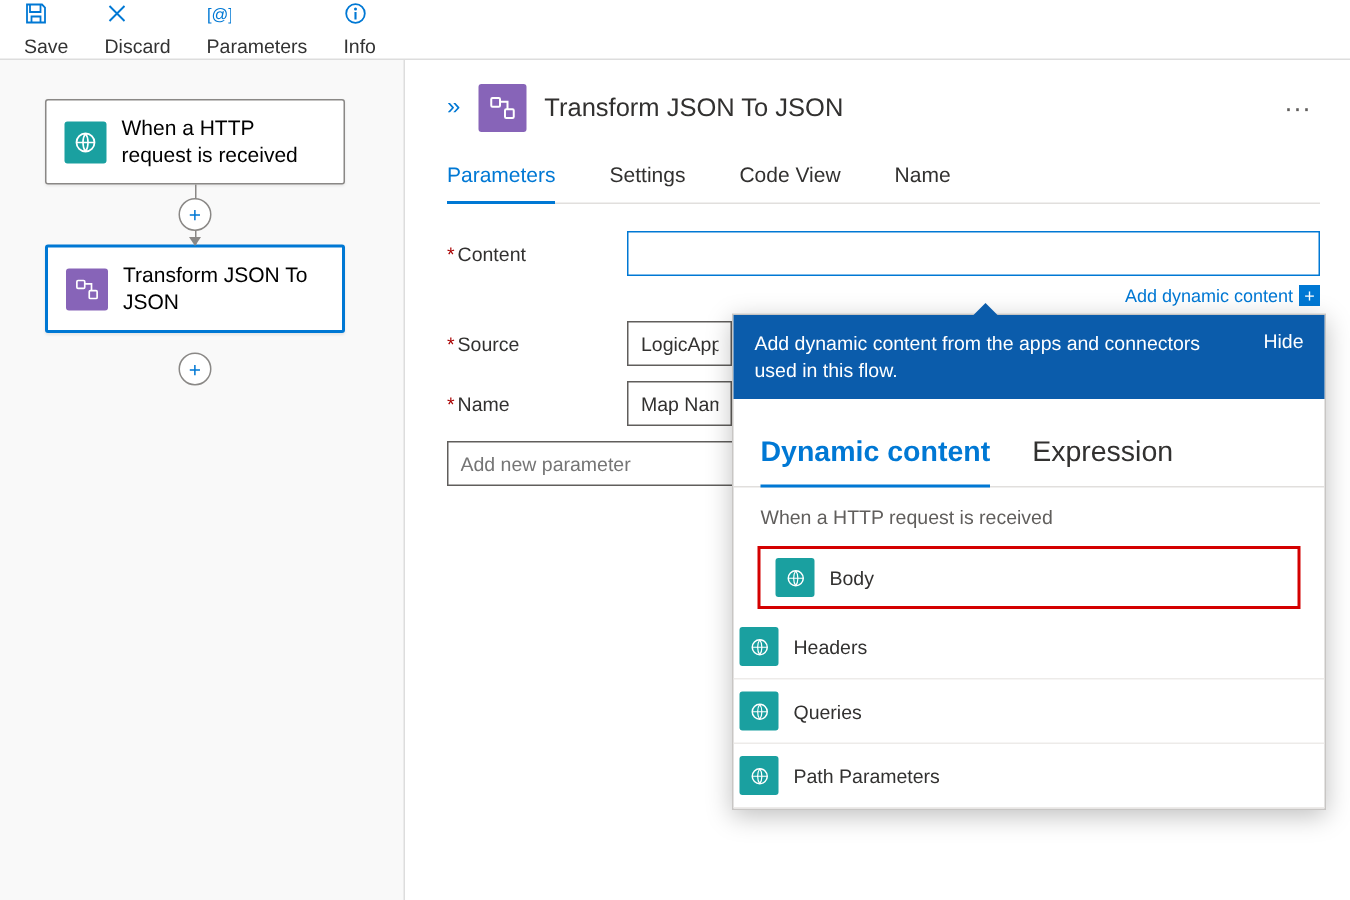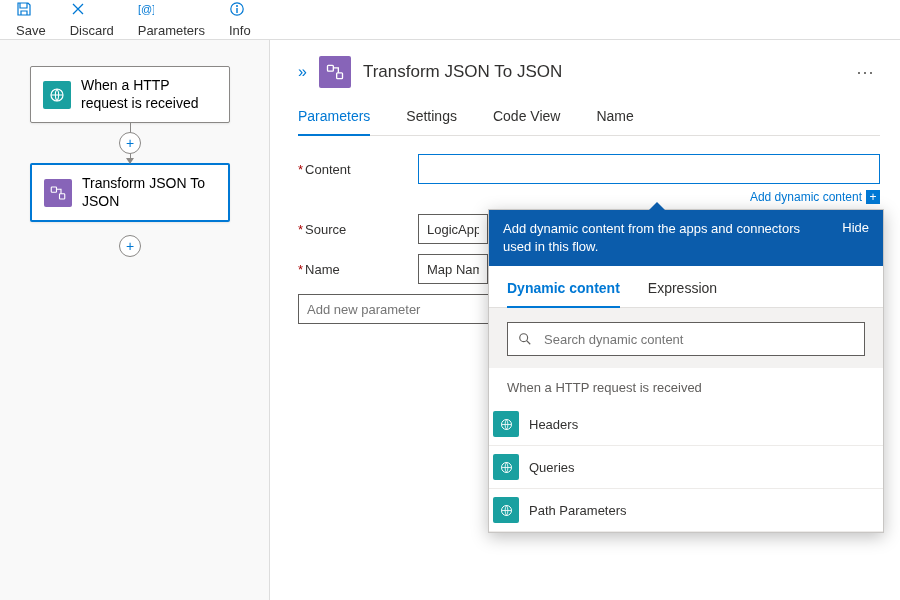--- a/index.html
+++ b/index.html
@@ -58,7 +58,7 @@
   .flyout-head .txt { flex:1; line-height:1.4; }
   .flyout-head .hide { margin-left:12px; cursor:pointer; }
   .flyout-tabs { display:flex; gap:28px; padding:10px 18px 0 18px; border-bottom:1px solid #e1dfdd; }
-  .flyout-tab { padding:4px 0 10px 0; font-size:14px; color:#323130; cursor:pointer; }
+  .flyout-tab { padding:4px 0 10px 0; font-size:19px; color:#323130; cursor:pointer;margin-top:11px; }
   .flyout-tab.active { color:#0078d4; border-bottom:2px solid #0078d4; margin-bottom:-1px; font-weight:600; }
   .searchwrap { padding:14px 18px 12px 18px; background:#f3f2f1; }
   .searchbox { display:flex; align-items:center; border:1px solid #605e5c; background:#fff; height:34px; padding:0 10px; gap:10px; }

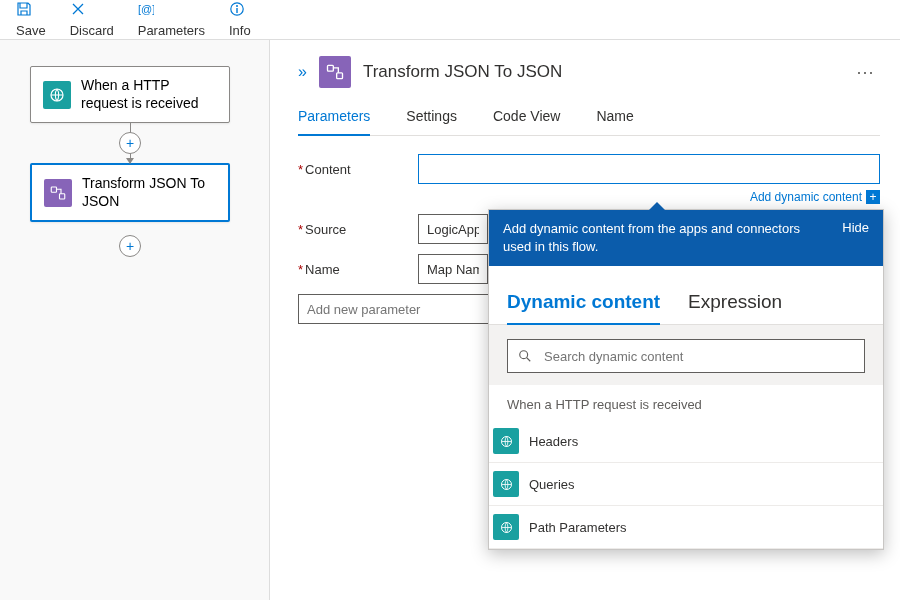--- a/index.html
+++ b/index.html
@@ -199,15 +199,6 @@
     <div class="flyout-tab active">Dynamic content</div>
     <div class="flyout-tab">Expression</div>
   </div>
-  <div class="searchwrap">
-    <div class="searchbox">
-      <svg viewBox="0 0 16 16">
-          <circle cx="6.5" cy="6.5" r="4.5" fill="none" stroke="#605e5c" stroke-width="1.3"></circle>
-          <line x1="10" y1="10" x2="14" y2="14" stroke="#605e5c" stroke-width="1.3"></line>
-        </svg>
-      <input type="text" placeholder="Search dynamic content" style="">
-    </div>
-  </div>
   <div class="scroll">
     <div class="grouphead">When a HTTP request is received</div>
     <div class="token">

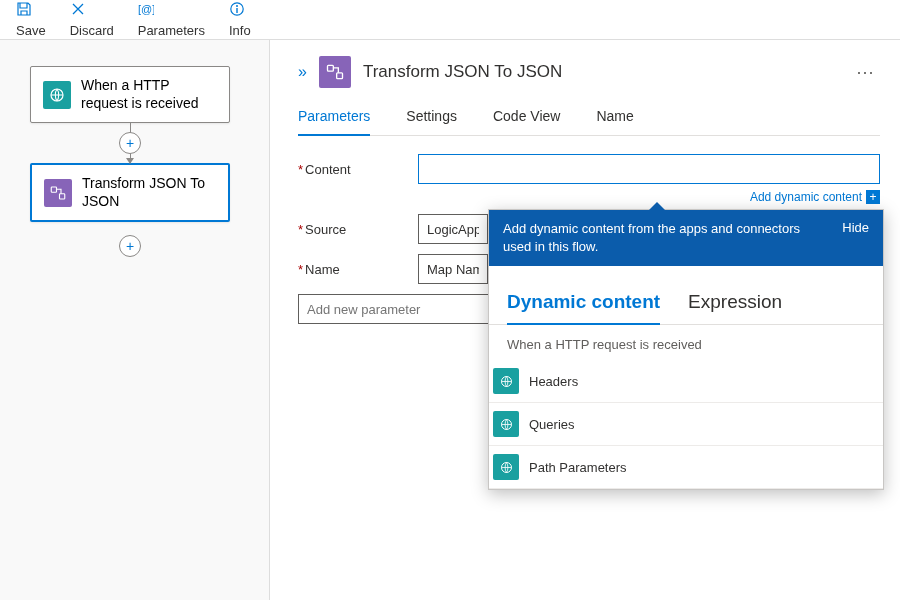--- a/index.html
+++ b/index.html
@@ -201,6 +201,15 @@
   </div>
   <div class="scroll">
     <div class="grouphead">When a HTTP request is received</div>
+    <div class="token hl">
+      <div class="ticon">
+          <svg viewBox="0 0 24 24">
+            <circle cx="12" cy="12" r="8" fill="none" stroke="#fff" stroke-width="1.6"></circle>
+            <path d="M4 12h16M12 4c3 4 3 12 0 16M12 4c-3 4-3 12 0 16" fill="none" stroke="#fff" stroke-width="1.3"></path>
+          </svg>
+        </div>
+      <span class="tlabel">Body</span>
+    </div>
     <div class="token">
       <div class="ticon">
           <svg viewBox="0 0 24 24">

